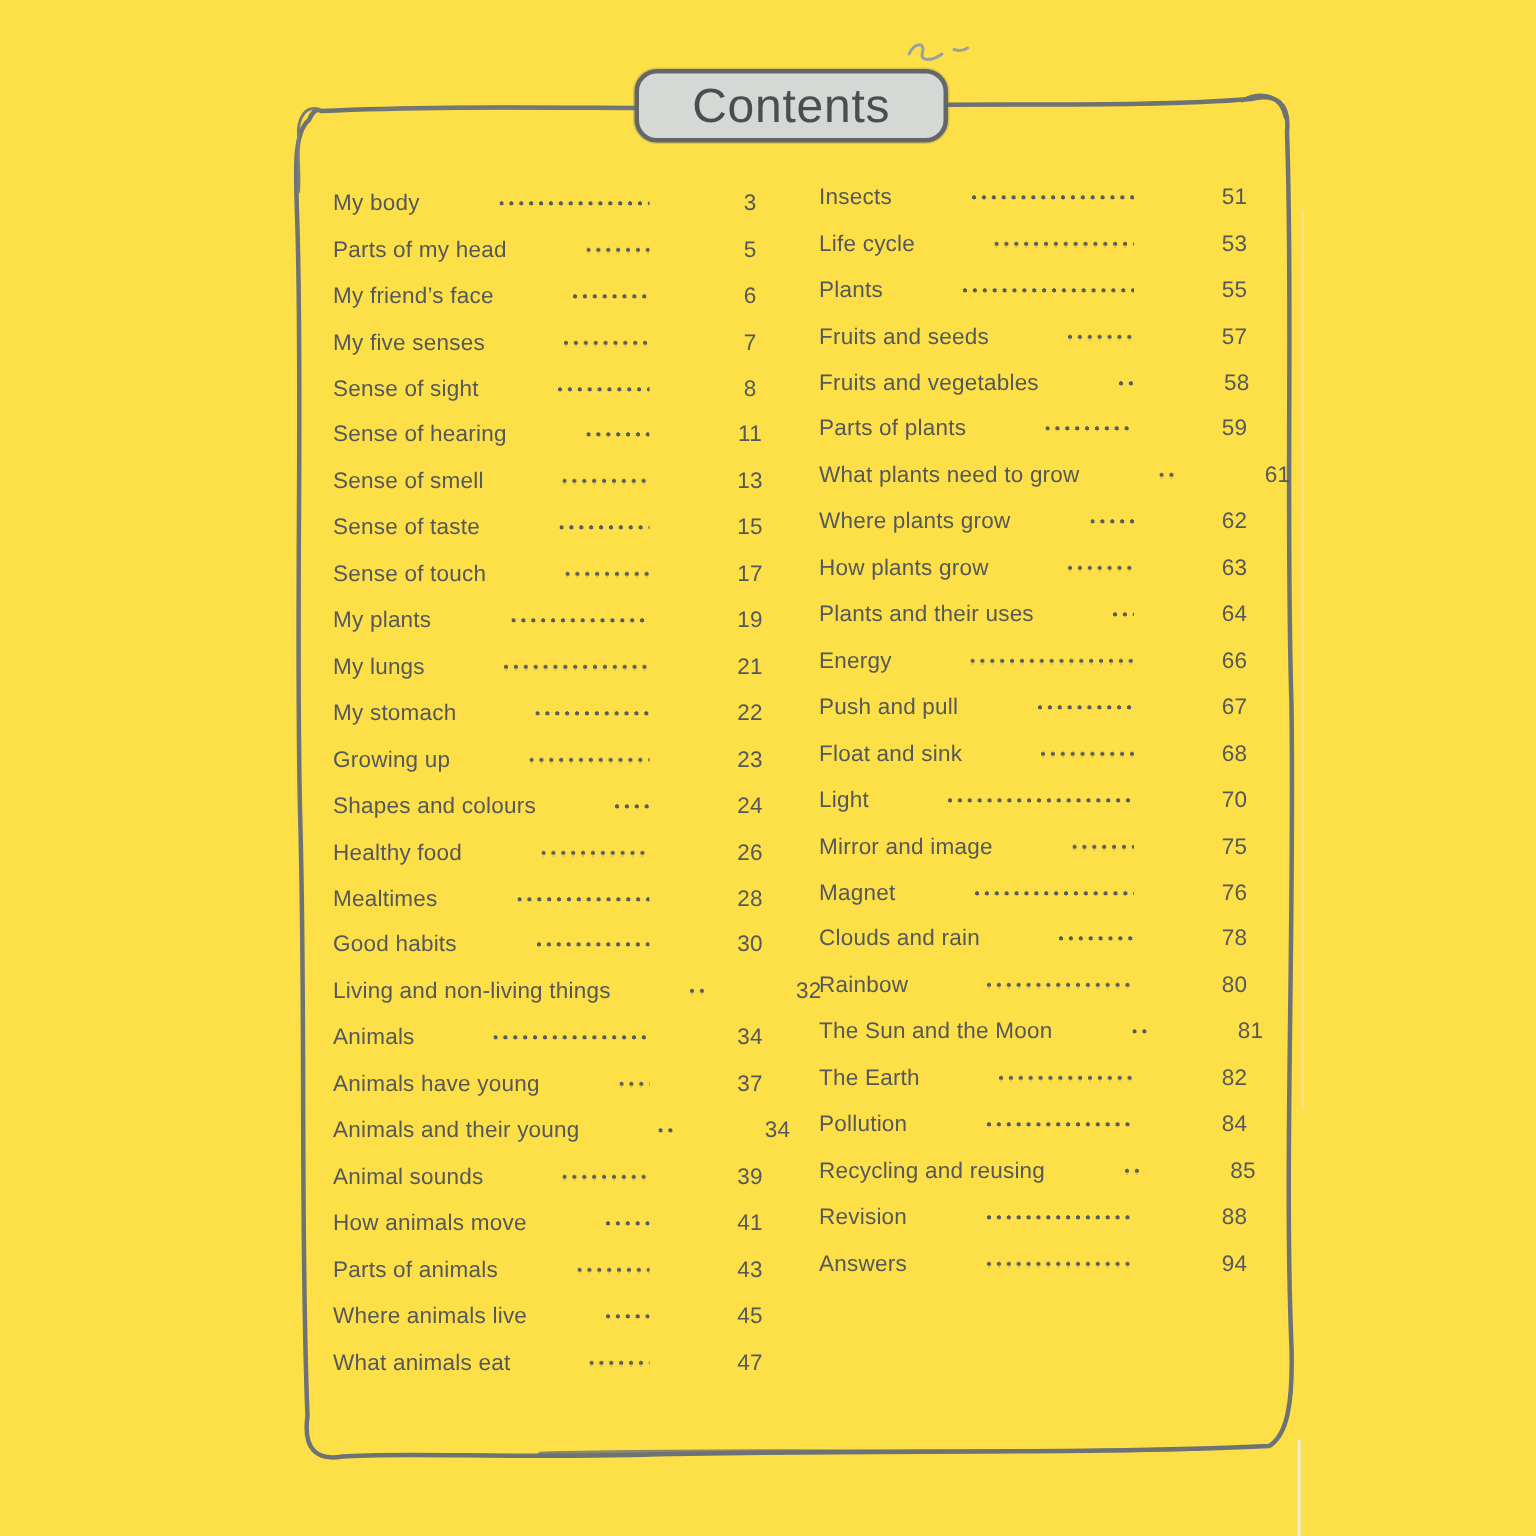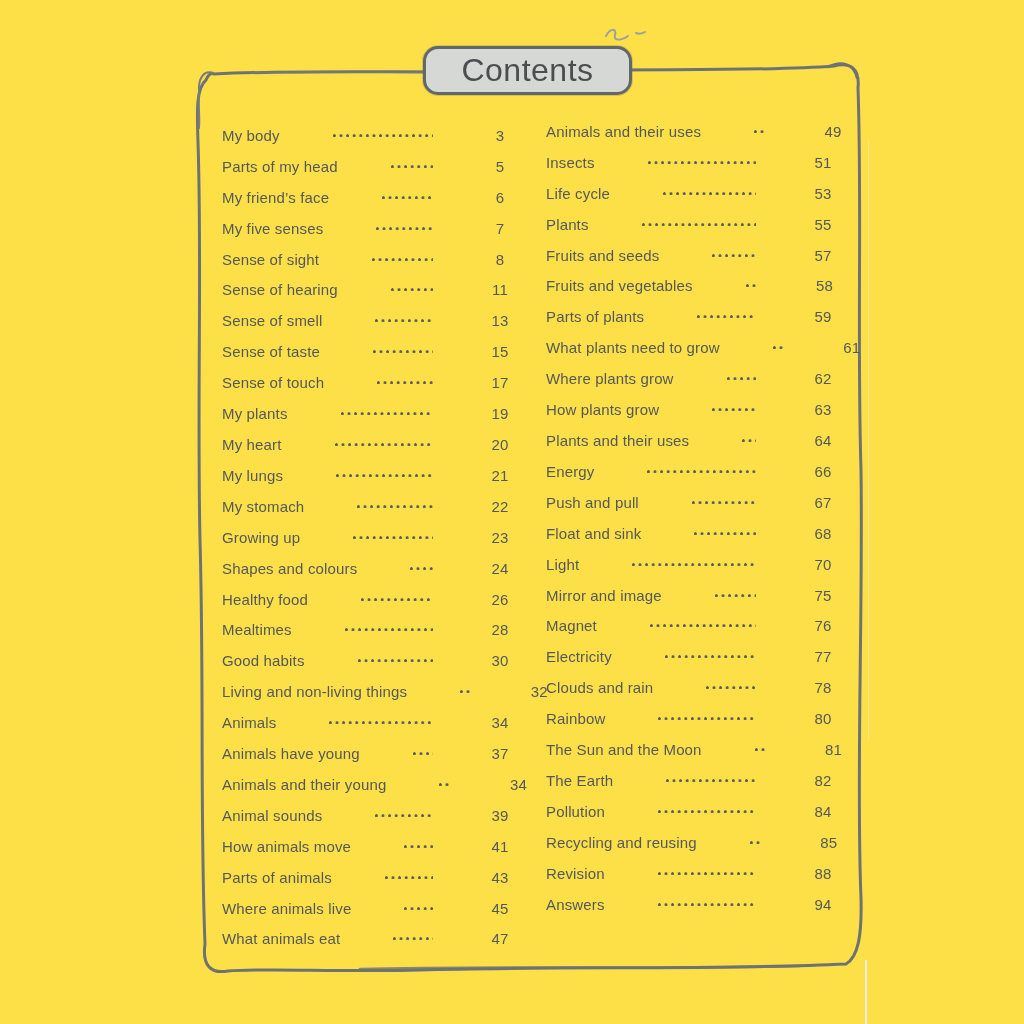--- a/index.html
+++ b/index.html
@@ -285,11 +285,6 @@
   </div>
 </div>
   <div class="toc-col toc-col-right" id="toc-col-right">
-  <div class="toc-row">
-    <span class="toc-label">Animals and their uses</span>
-    <span class="leader"></span>
-    <span class="toc-page">49</span>
-  </div>
 
   <div class="toc-row">
     <span class="toc-label">Insects</span>

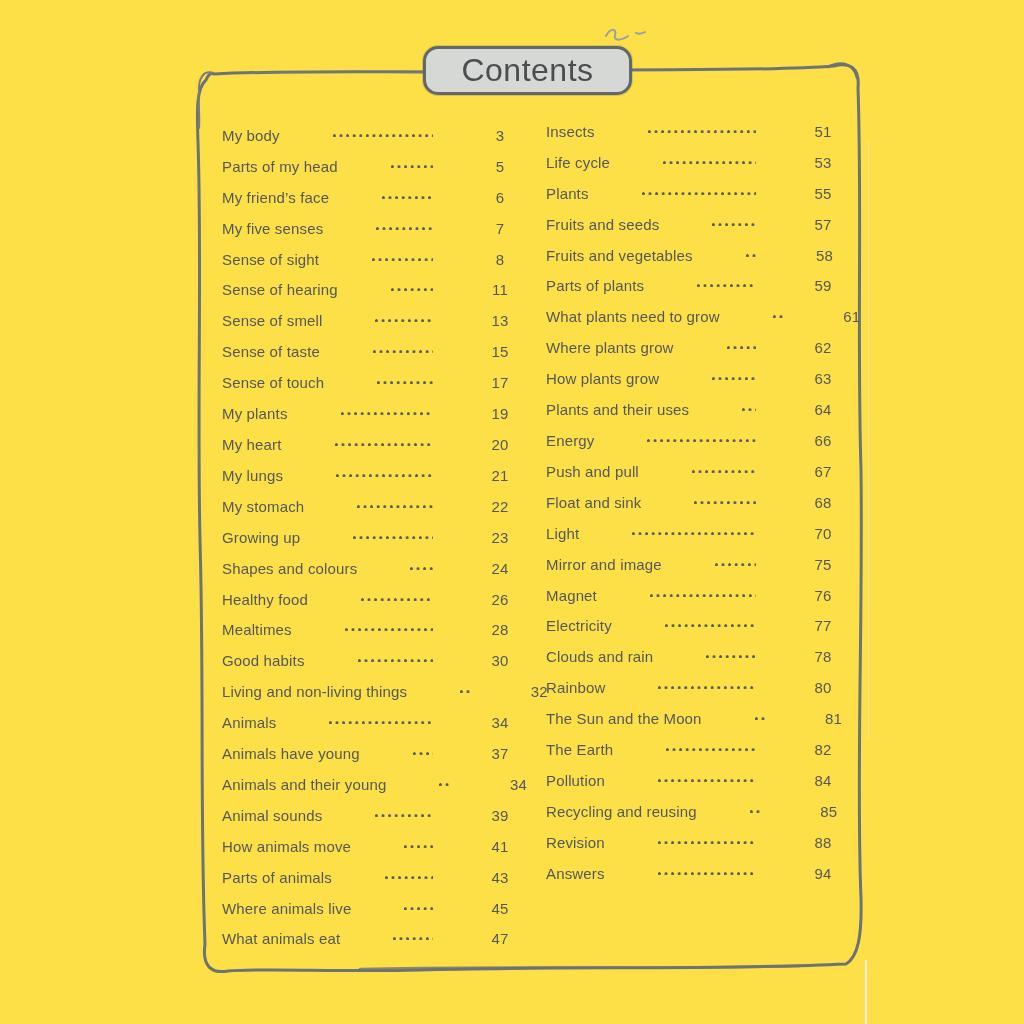--- a/index.html
+++ b/index.html
@@ -182,11 +182,6 @@
     <span class="toc-page">19</span>
   </div>
 
-  <div class="toc-row">
-    <span class="toc-label">My heart</span>
-    <span class="leader"></span>
-    <span class="toc-page">20</span>
-  </div>
 
   <div class="toc-row">
     <span class="toc-label">My lungs</span>

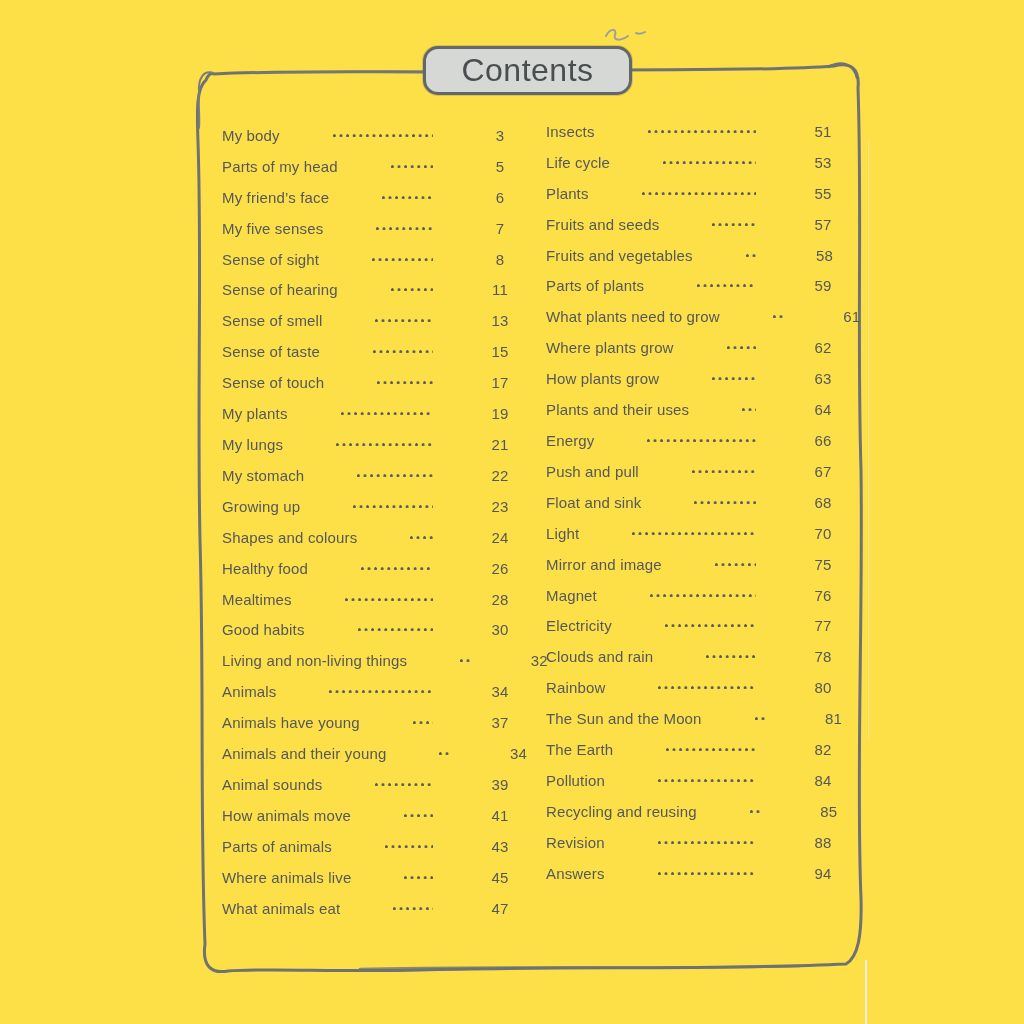--- a/index.html
+++ b/index.html
@@ -378,11 +378,6 @@
     <span class="toc-page">76</span>
   </div>
 
-  <div class="toc-row">
-    <span class="toc-label">Electricity</span>
-    <span class="leader"></span>
-    <span class="toc-page">77</span>
-  </div>
 
   <div class="toc-row">
     <span class="toc-label">Clouds and rain</span>

